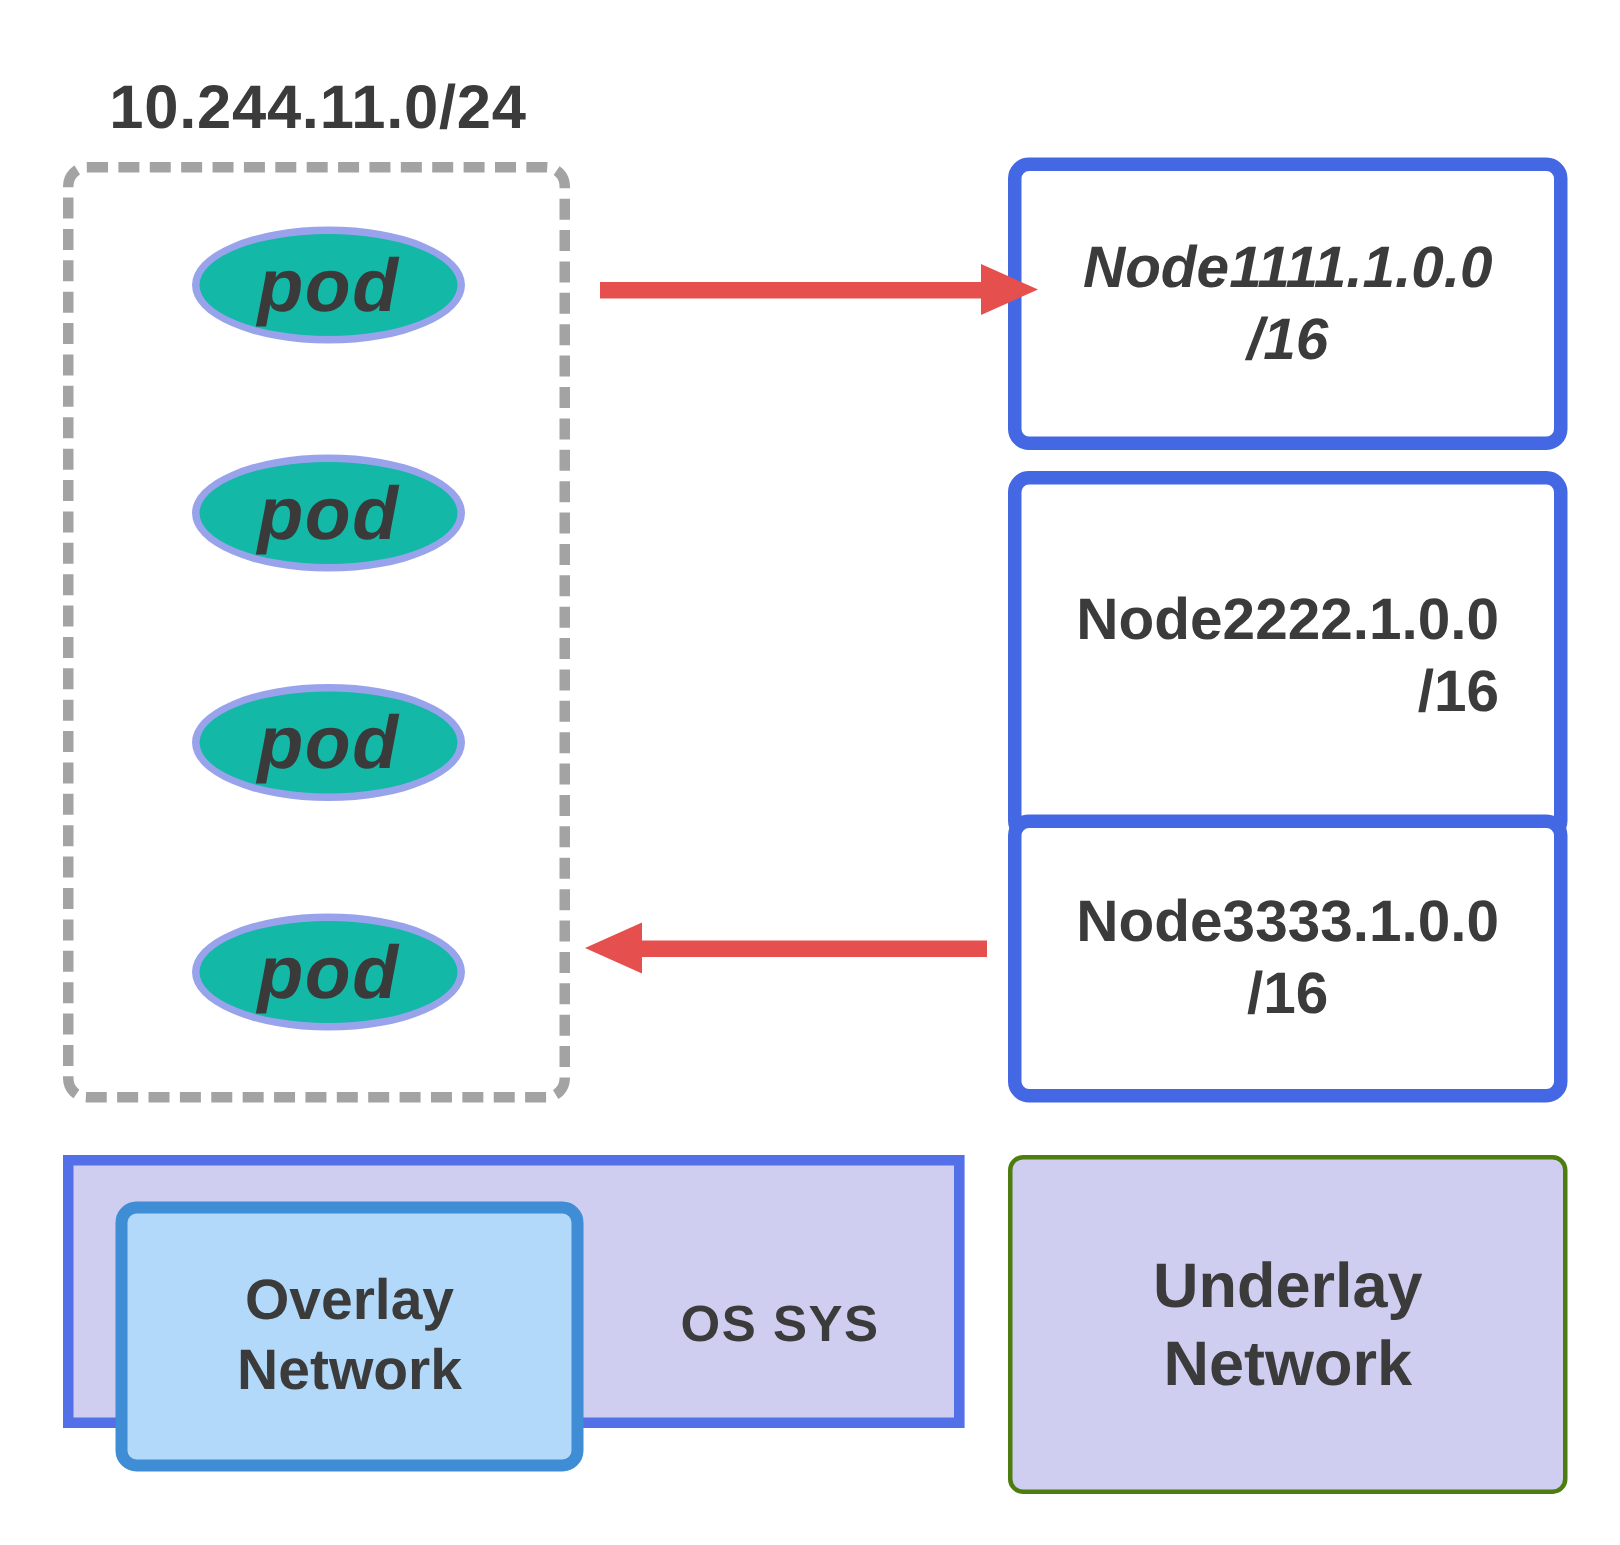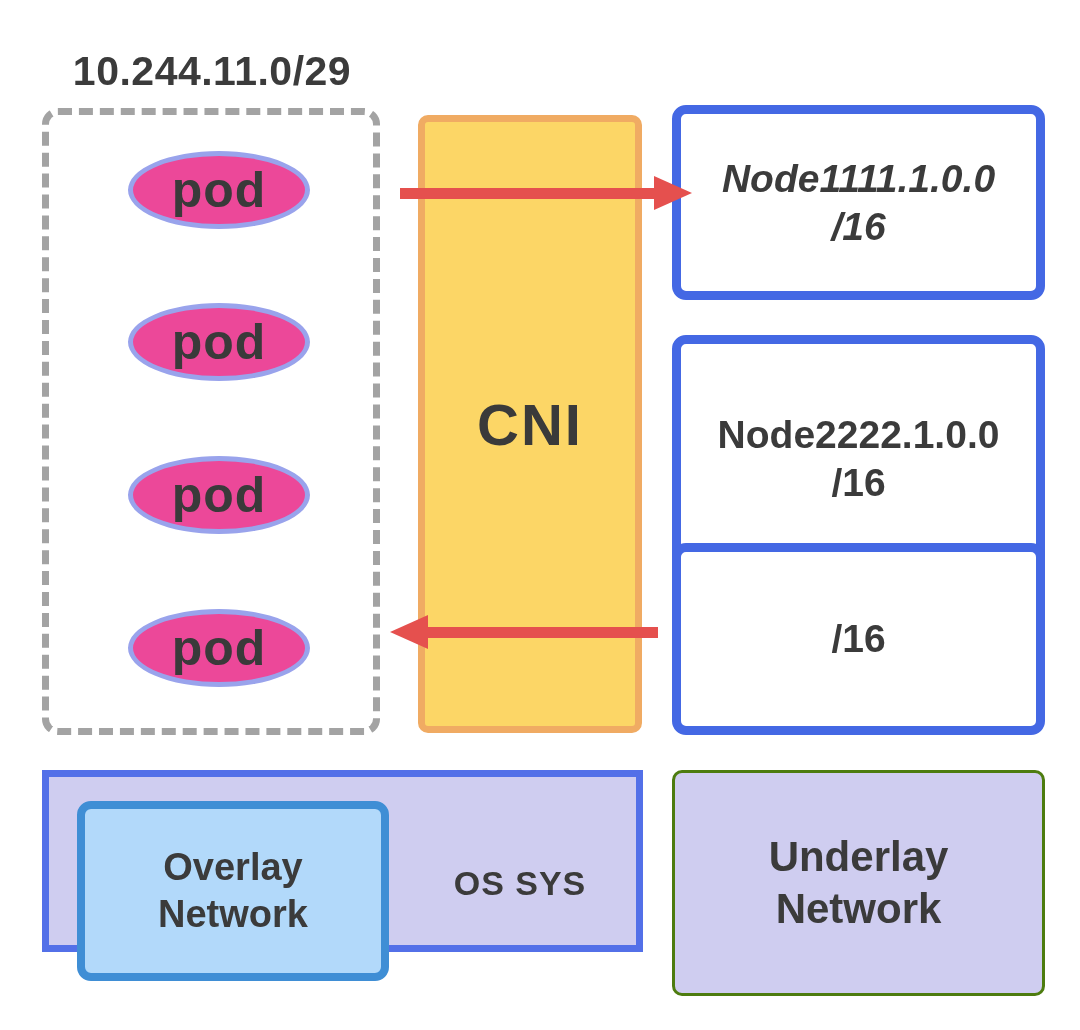--- a/index.html
+++ b/index.html
@@ -117,7 +117,7 @@
 
 <div class="canvas">
 
-  <div class="abs subnet-label">10.244.11.0/29</div>
+  <div class="abs subnet-label">10.244.11.0/24</div>
 
   <div class="abs pod-group"></div>
 

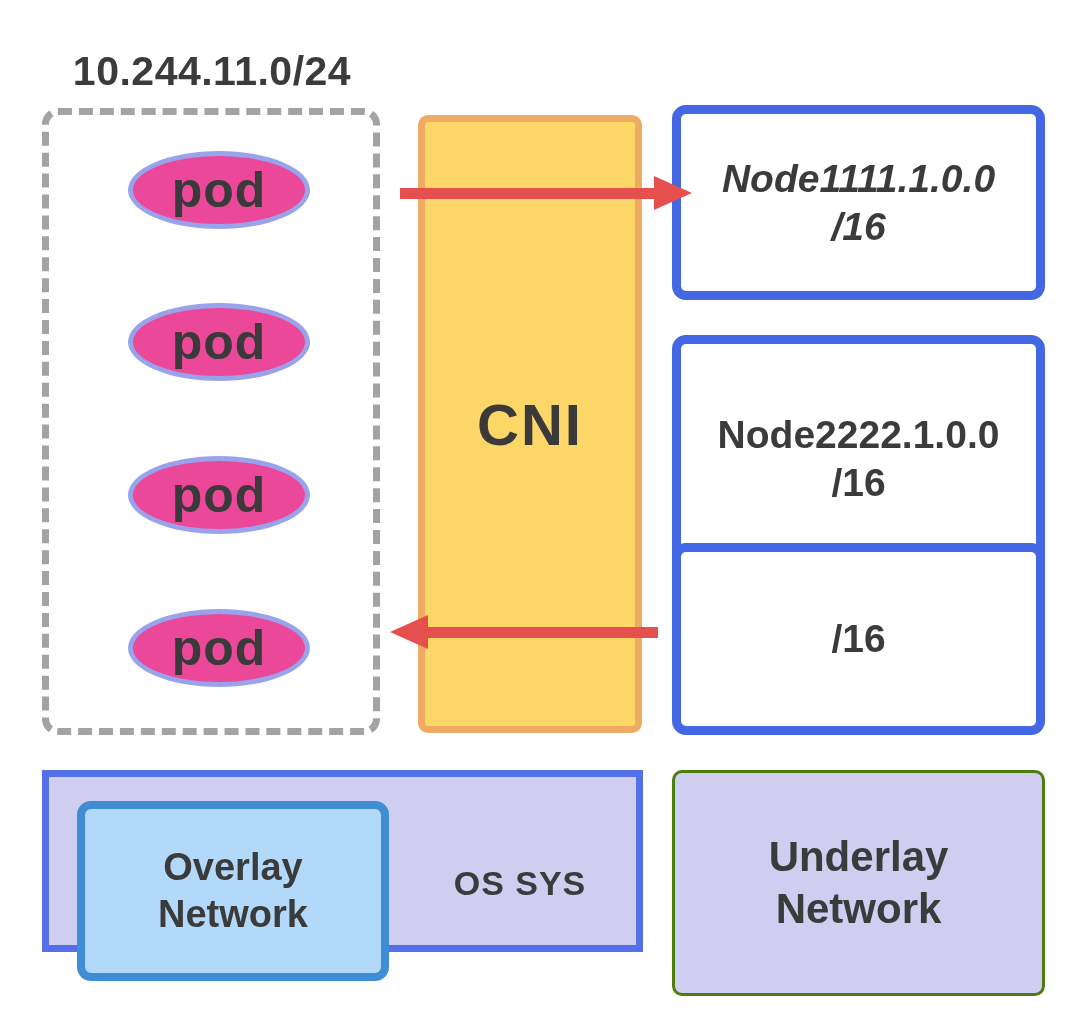--- a/index.html
+++ b/index.html
@@ -29,12 +29,13 @@
 
   .pod {
     left: 128px; width: 182px; height: 78px;
-    background: #ec4899;
+    background: #14b8a6;
     border: 5px solid #99a3ec;
     border-radius: 50%;
     display: flex; align-items: center; justify-content: center;
     font-size: 50px; letter-spacing: 1px;
     color: #3a3a3a;
+    font-style: italic;
   }
   .pod1 { top: 151px; }
   .pod2 { top: 303px; }

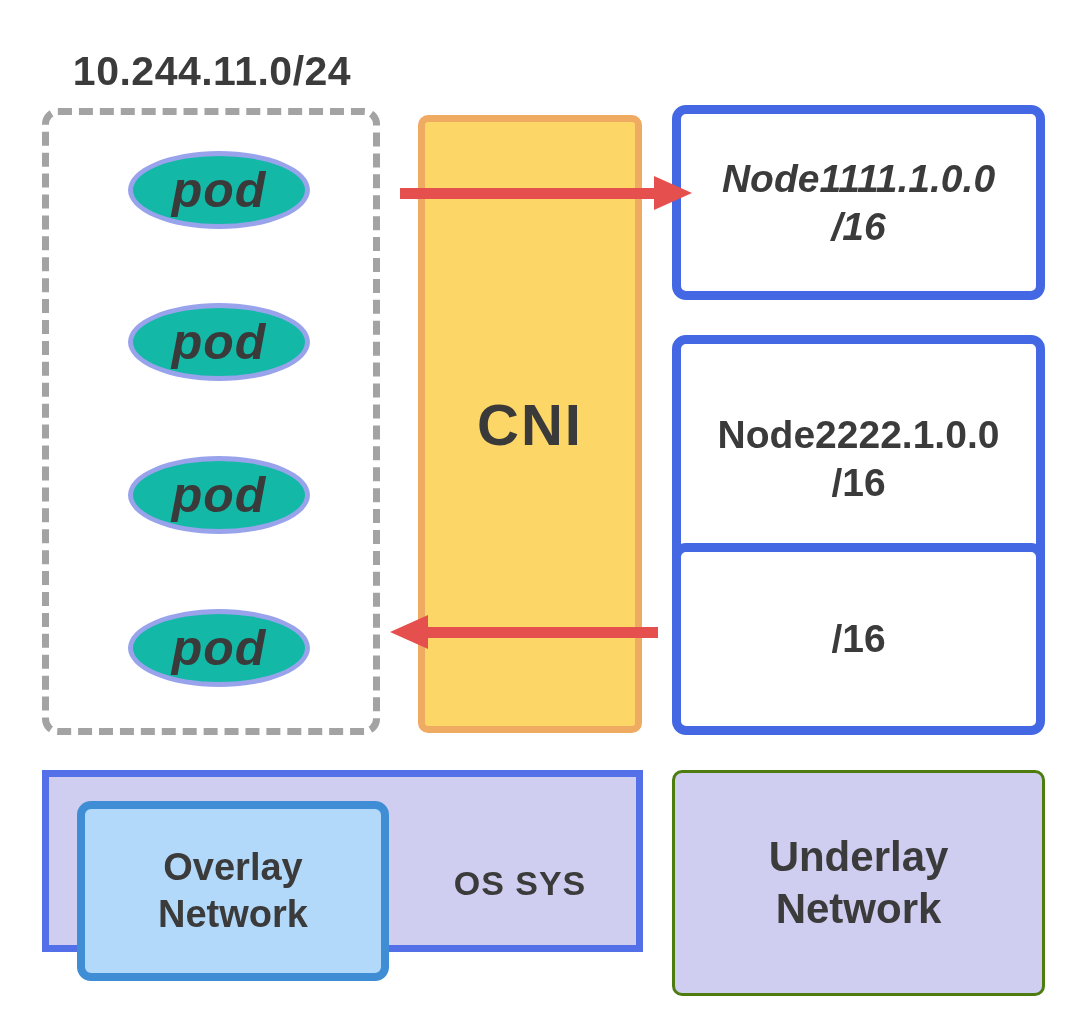--- a/index.html
+++ b/index.html
@@ -135,9 +135,6 @@
     <span>pod</span>
   </div>
 
-  <div class="abs cni-box">
-    <span>CNI</span>
-  </div>
 
   <div class="abs node-box node1">
     <div>

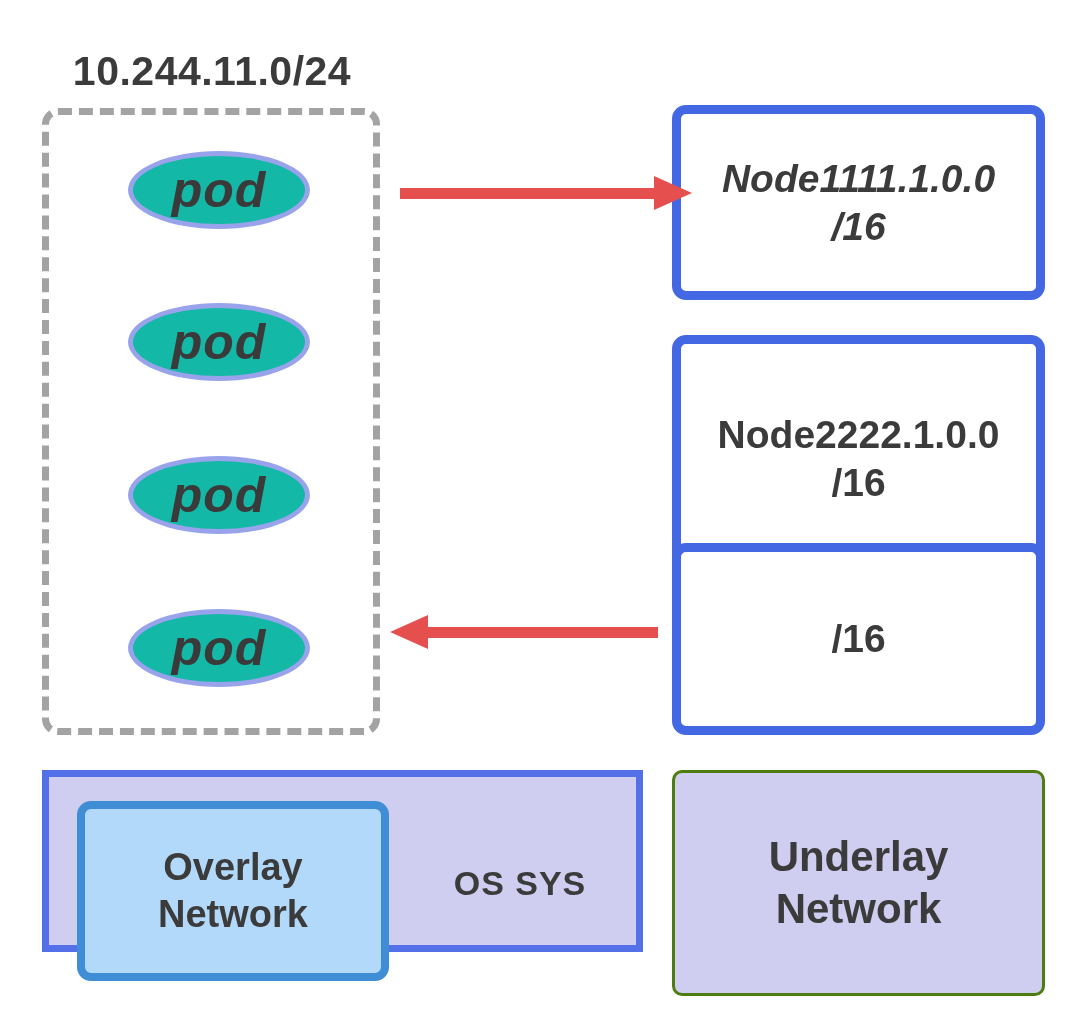--- a/index.html
+++ b/index.html
@@ -61,7 +61,7 @@
     font-size: 39px; line-height: 1.22;
   }
   .node1 { top: 105px; height: 195px; font-style: italic; }
-  .node2 { top: 335px; height: 247px; }
+  .node2 { top: 314px; height: 247px; text-align: right; }
   .node3 { top: 543px; height: 192px; }
   .node-line { display: block; }
 

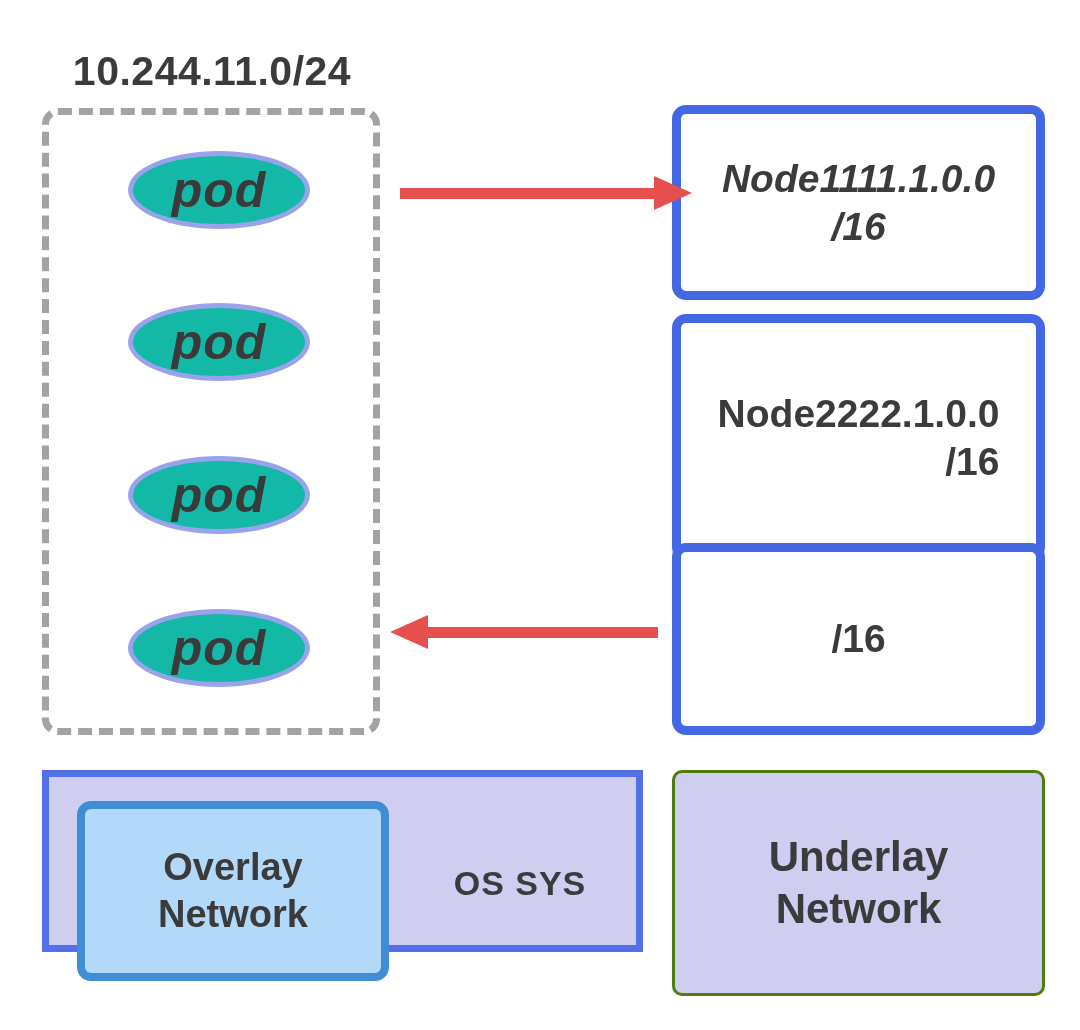--- a/index.html
+++ b/index.html
@@ -150,6 +150,7 @@
   </div>
   <div class="abs node-box node3">
     <div>
+      <span class="node-line">Node3333.1.0.0</span>
       <span class="node-line">/16</span>
     </div>
   </div>

